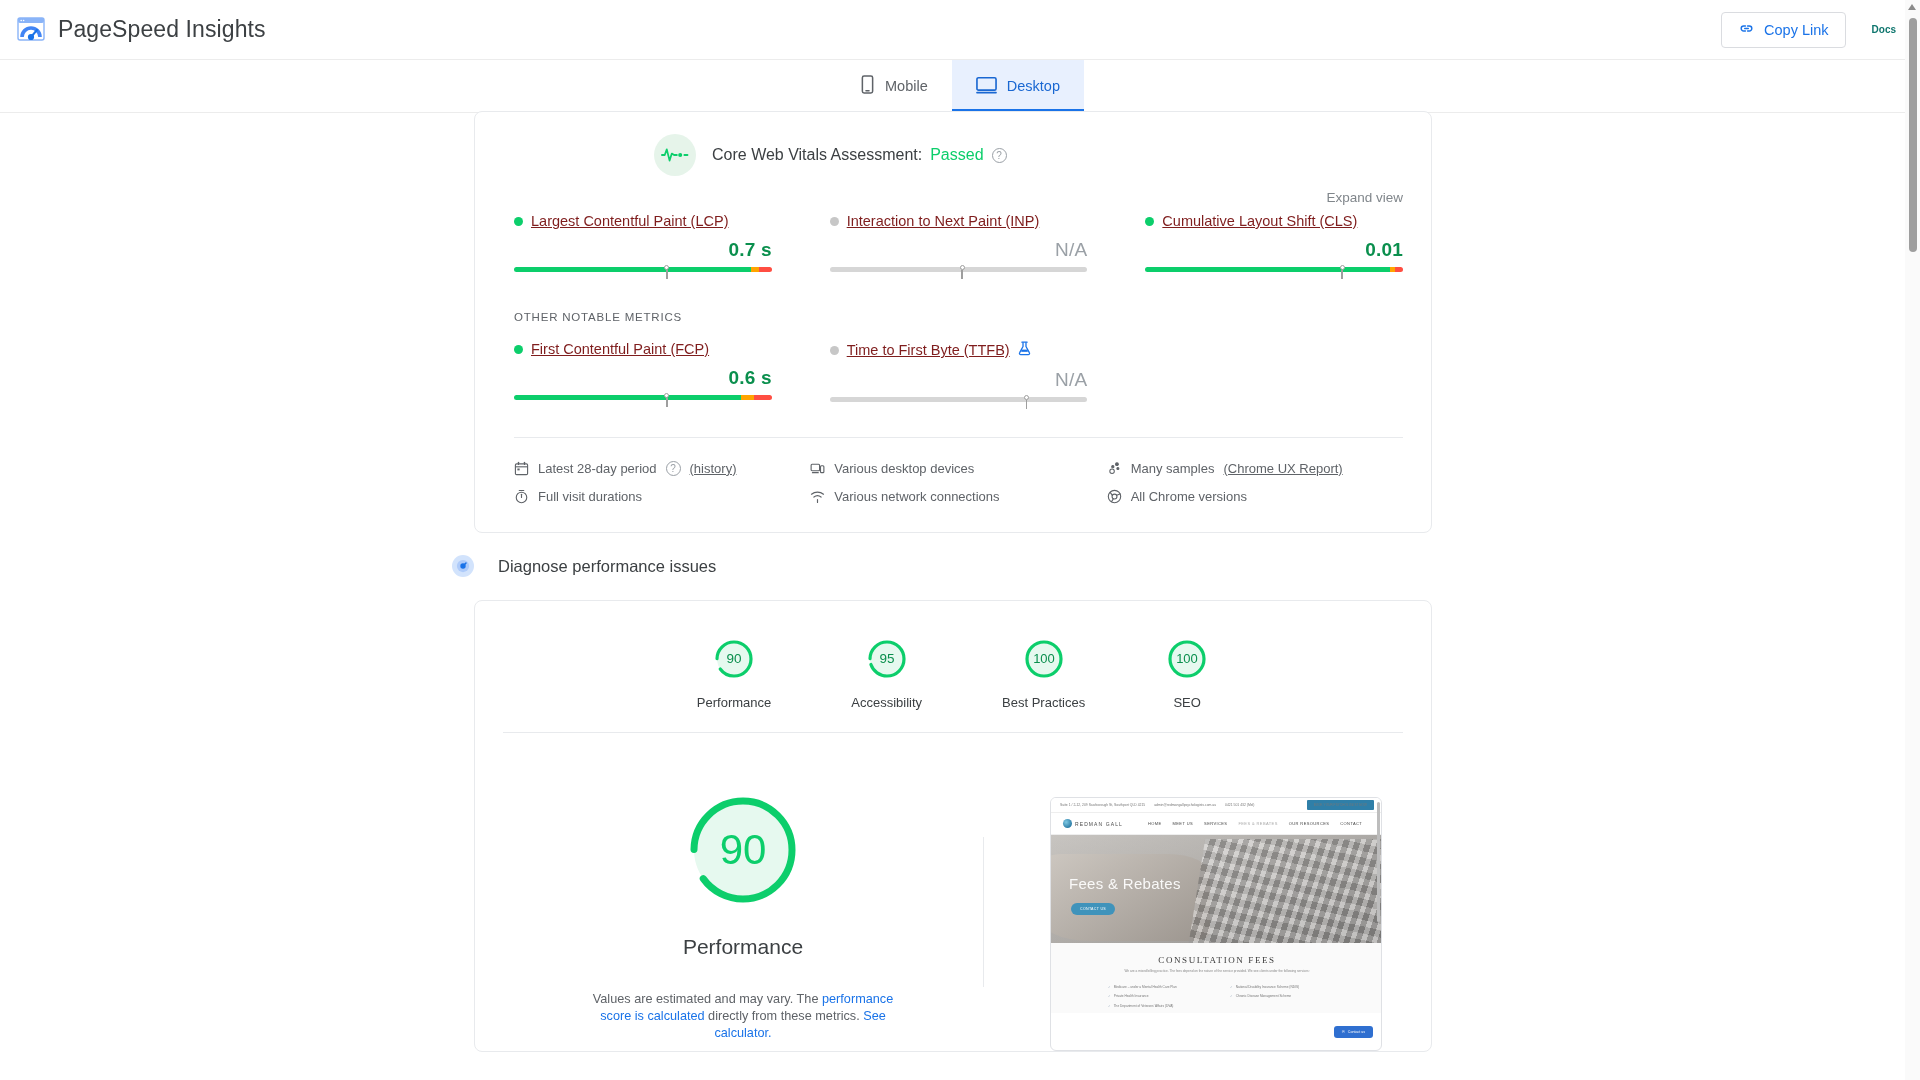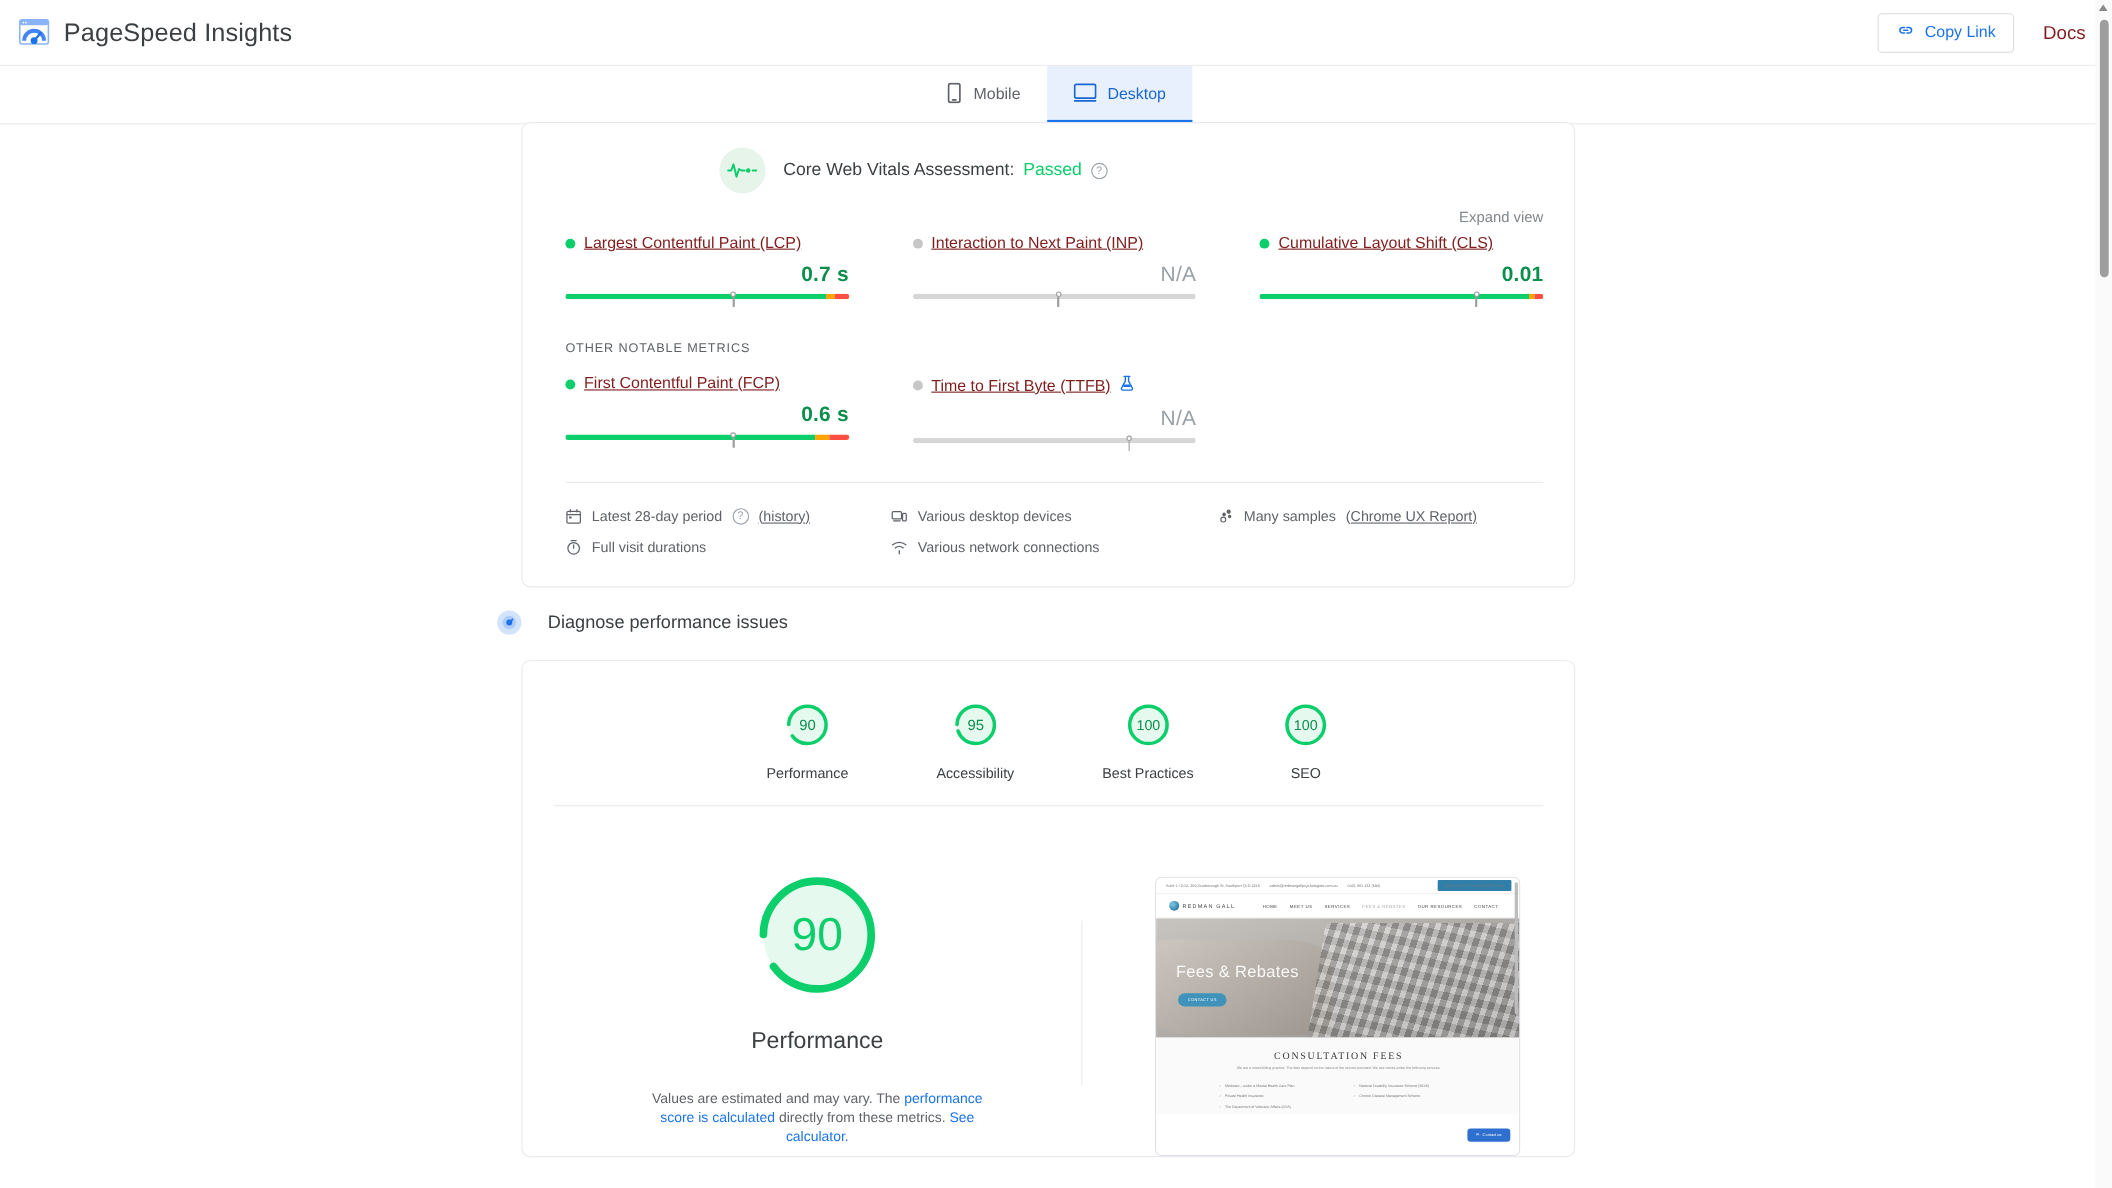--- a/index.html
+++ b/index.html
@@ -30,7 +30,7 @@
     color: #1a73e8; font-size: 14.5px; font-weight: 500;
     background: #fff; cursor: pointer;
   }
-  .docs-link { color: #7f1d1d; font-size: 17px; font-weight: 400; cursor: pointer; }
+  .docs-link { color: #0f766e; font-size: 10px; font-weight: 700; cursor: pointer; }
 
   
   .tabs {

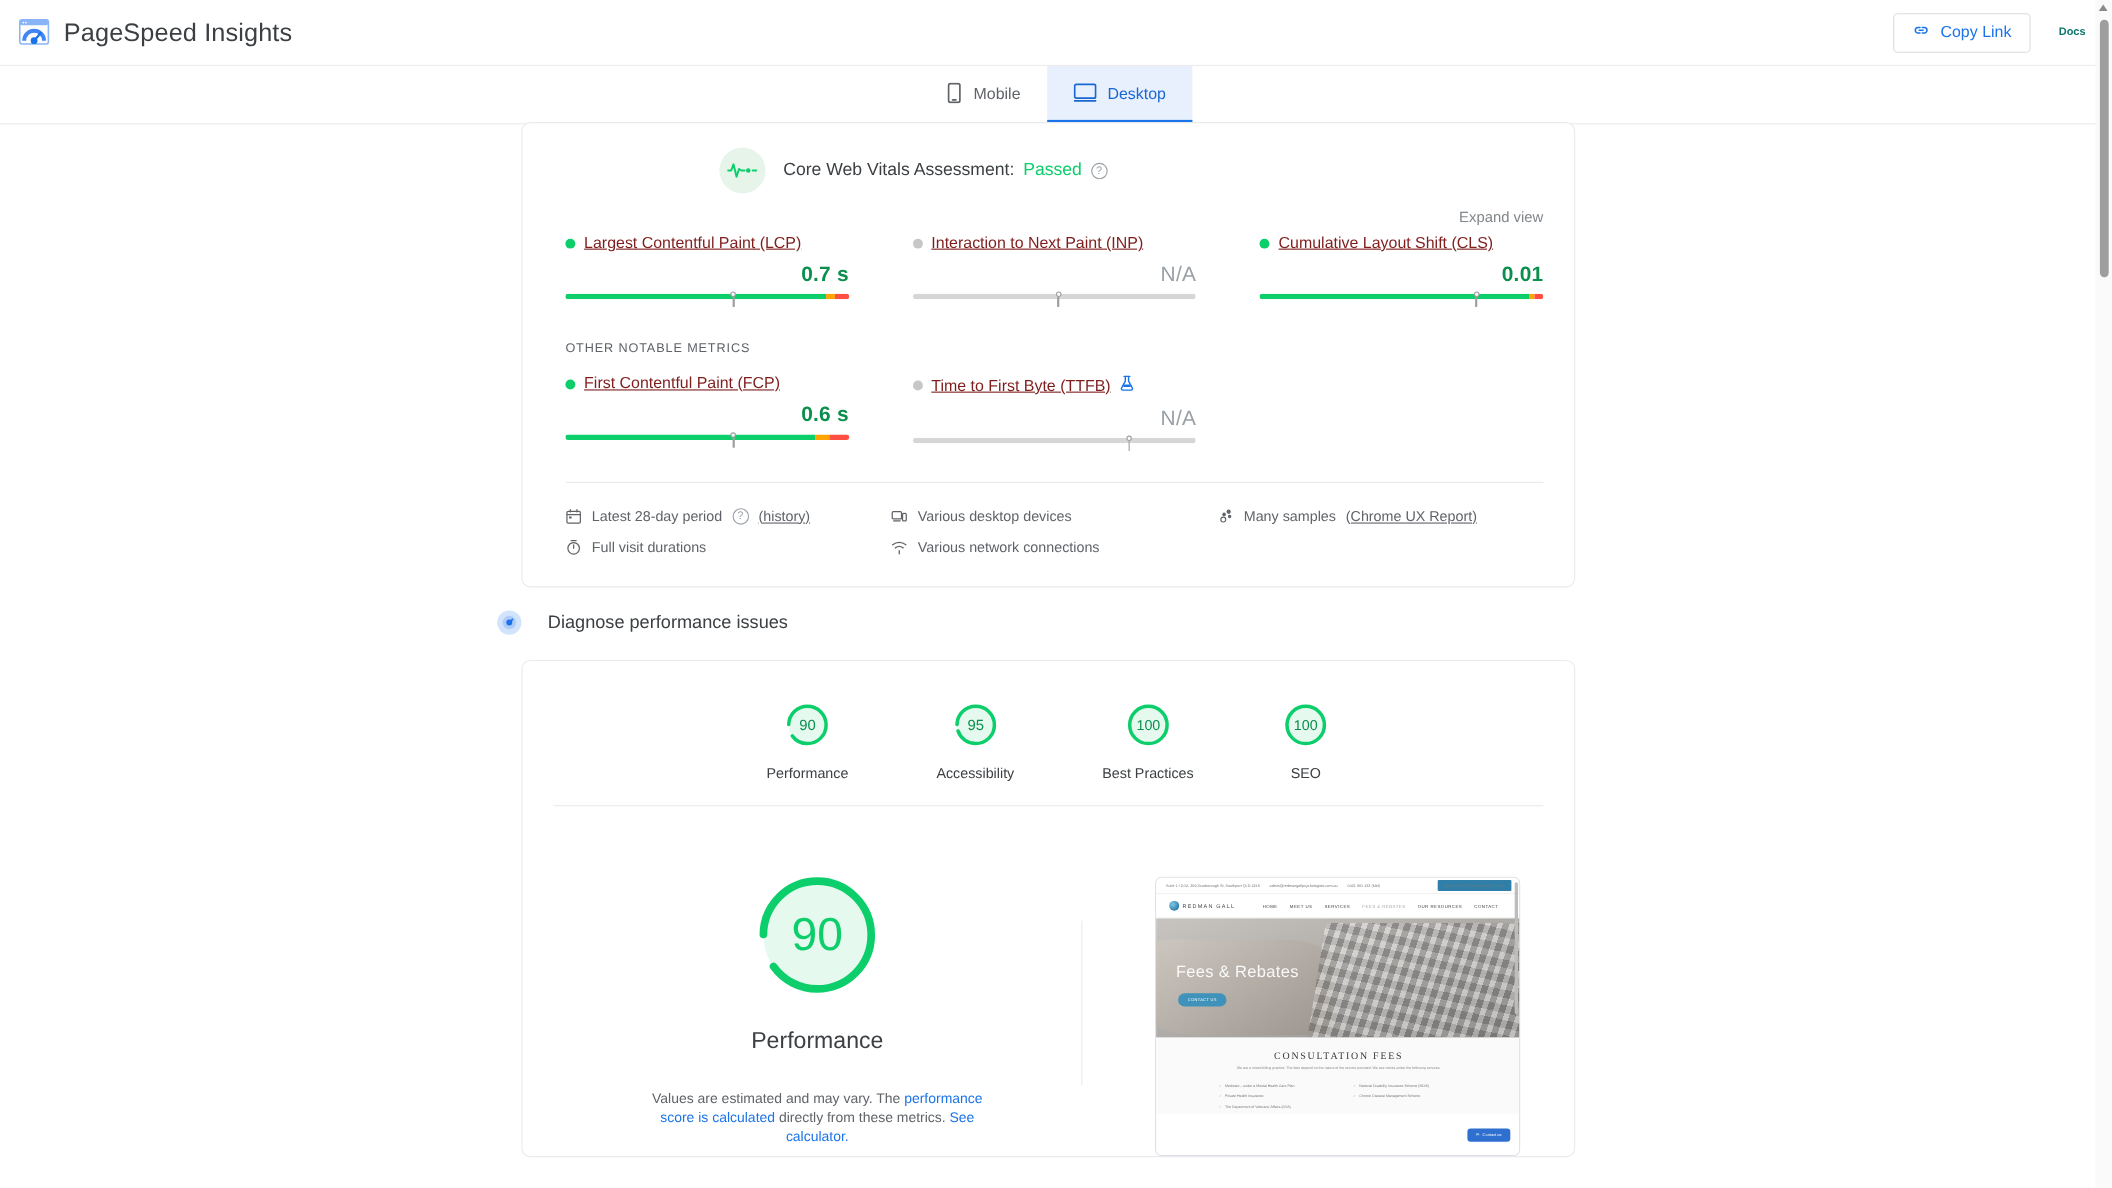--- a/index.html
+++ b/index.html
@@ -493,6 +493,18 @@
           <span>Many samples</span>
           <span class="link">(Chrome UX Report)</span>
         </div>
+        <div class="meta-row">
+          <span class="meta-ico">
+            <svg width="15" height="15" viewBox="0 0 16 16" fill="none" stroke="#5f6368" stroke-width="1.2">
+              <circle cx="8" cy="8" r="6.6"></circle>
+              <circle cx="8" cy="8" r="2.6"></circle>
+              <line x1="10.3" y1="6.7" x2="14.4" y2="5.1"></line>
+              <line x1="6.9" y1="10.3" x2="4.6" y2="13.8"></line>
+              <line x1="5.7" y1="6.8" x2="3.2" y2="3.4"></line>
+            </svg>
+          </span>
+          <span>All Chrome versions</span>
+        </div>
       </div>
     </div>
   </div>

